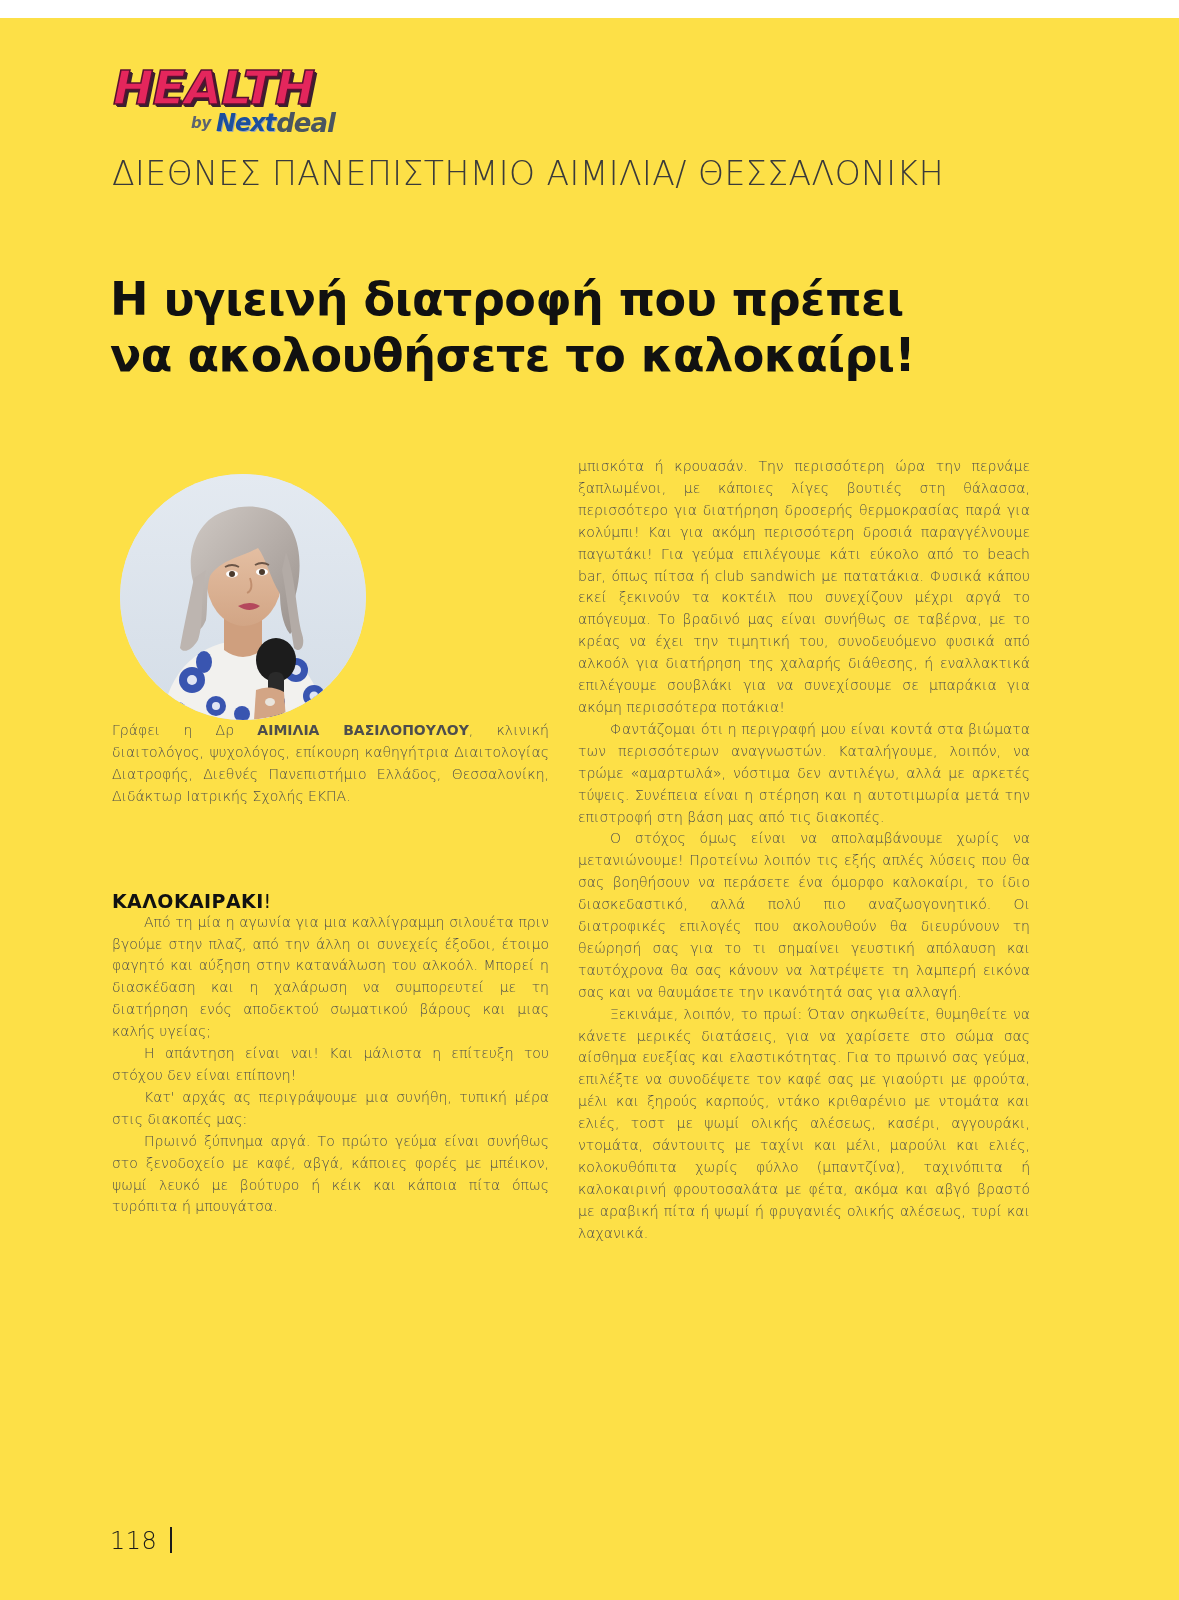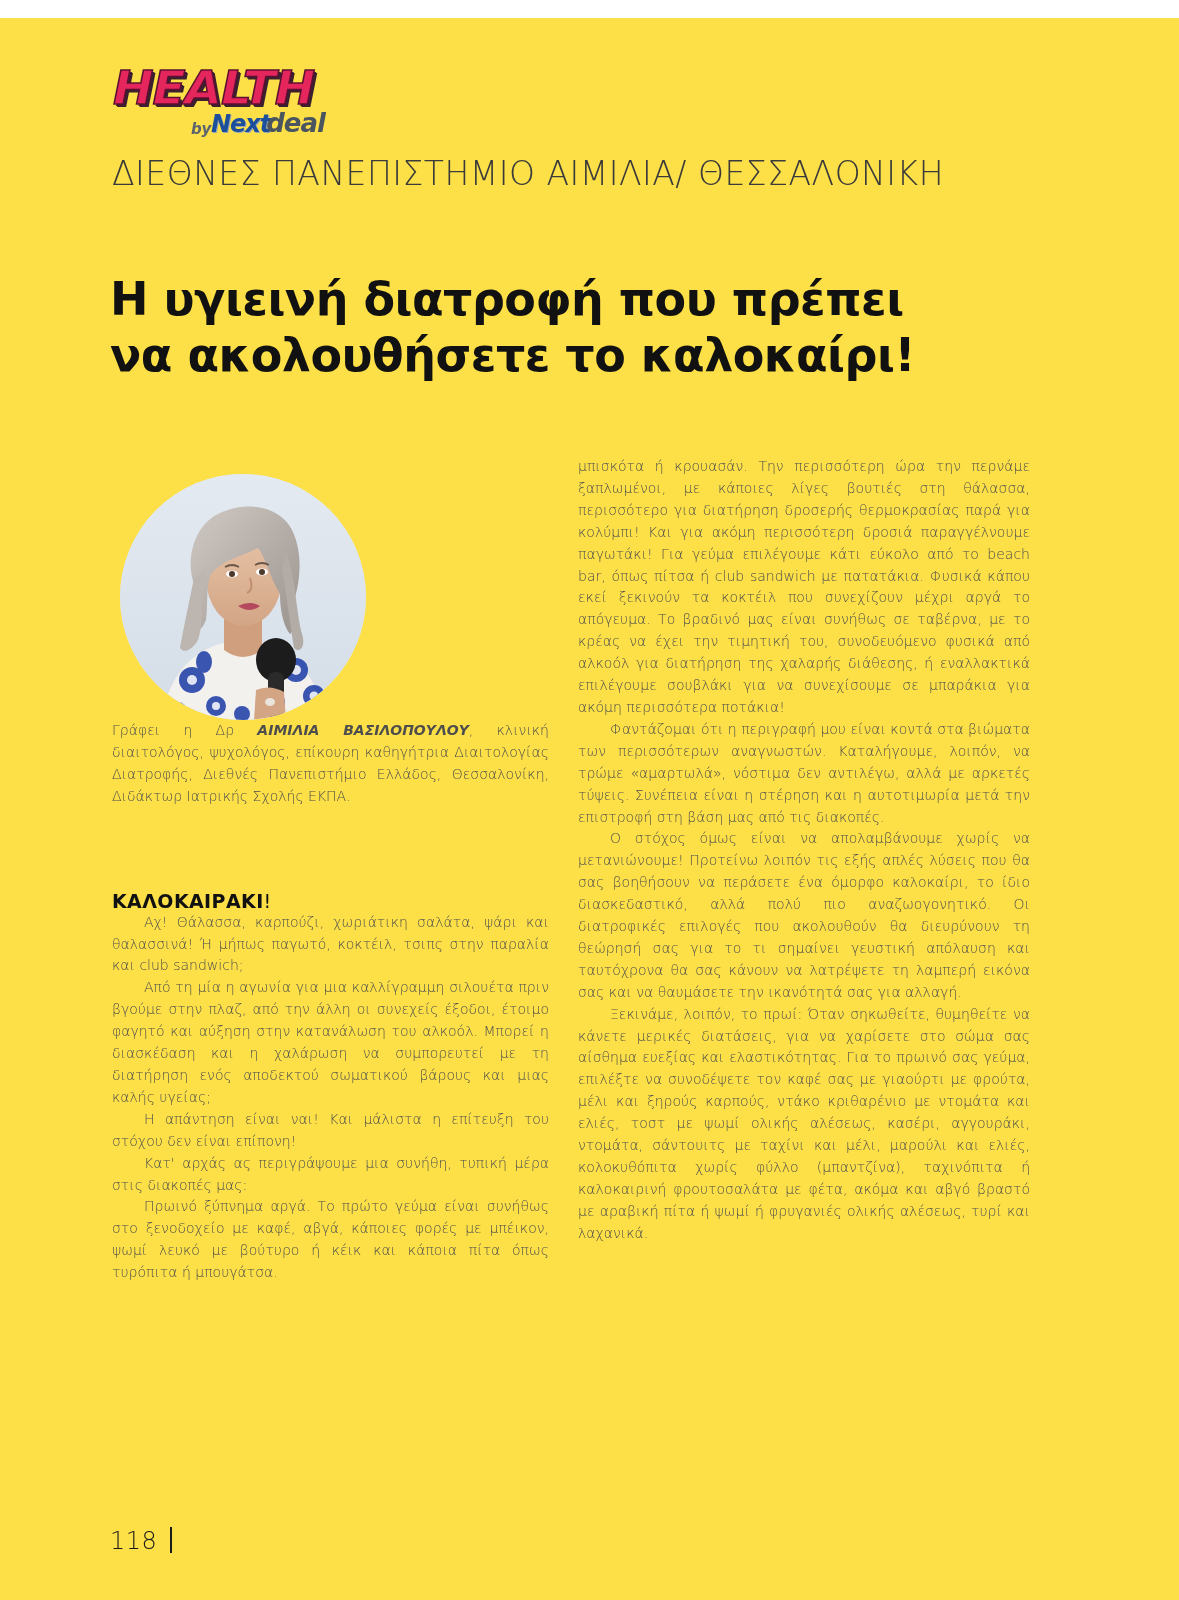--- a/index.html
+++ b/index.html
@@ -52,7 +52,8 @@
     left: 78px;
     top: 44px;
     display: flex;
-    align-items: flex-end;
+    align-items: center;
+    gap: 5px;
     white-space: nowrap;
   }
   .logo-by {

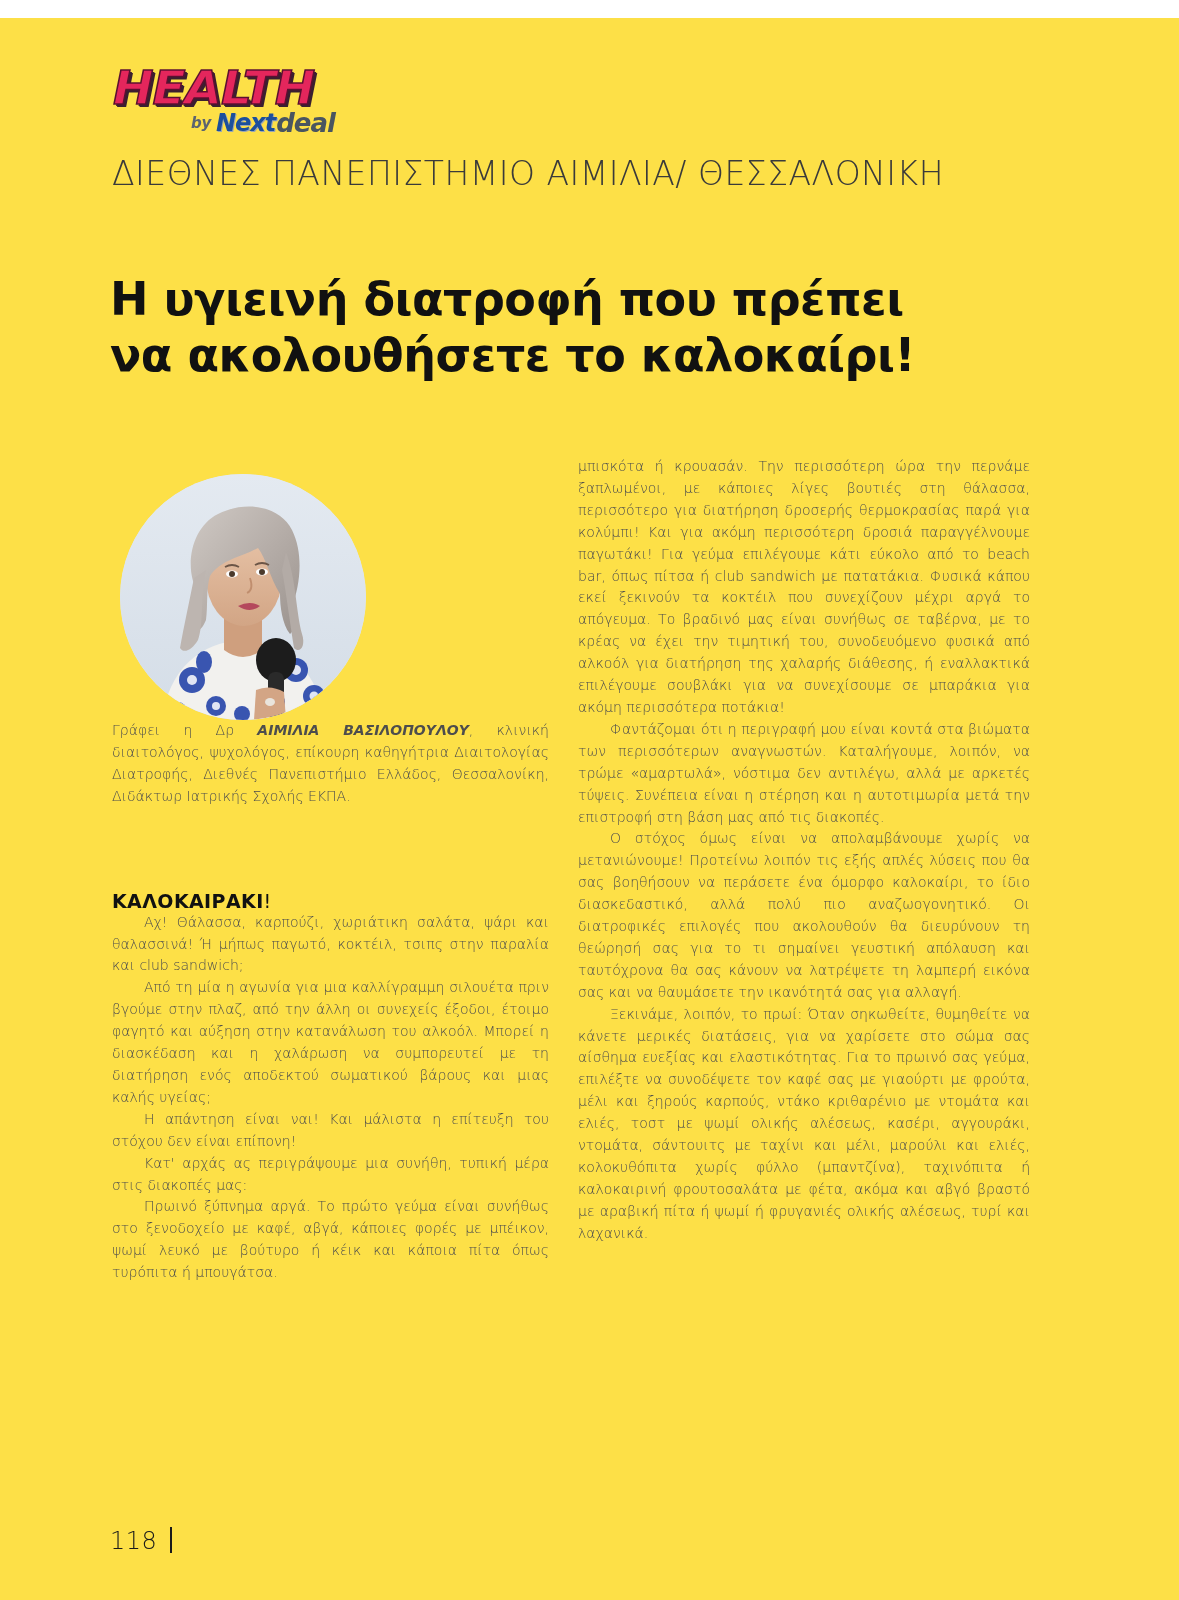--- a/index.html
+++ b/index.html
@@ -135,7 +135,7 @@
     line-height: 1.33;
     color: #2b2b2b;
   }
-  .byline b { font-weight: 700; font-style: italic; }
+  .byline b { font-weight: 700; }
 
   .subhead {
     margin-top: 82px;

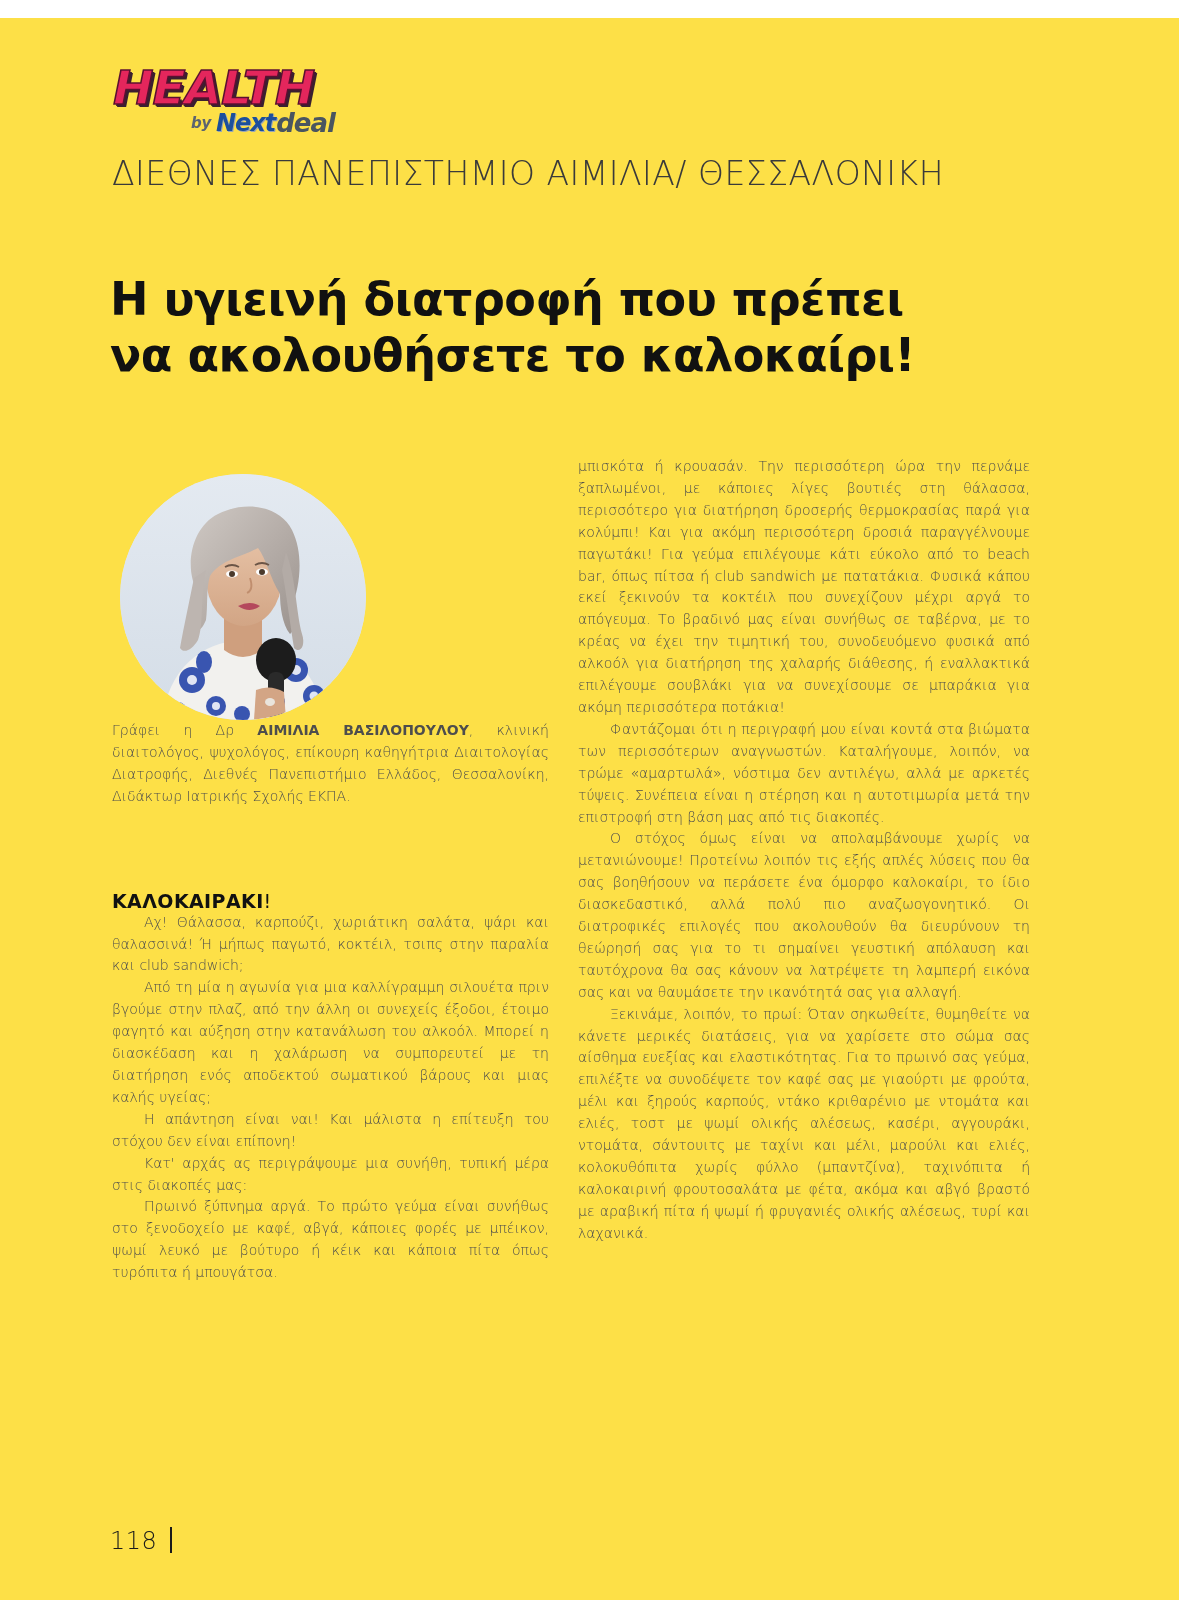--- a/index.html
+++ b/index.html
@@ -287,7 +287,6 @@
 
     <div class="subhead"><span>ΚΑΛΟΚΑΙΡΑΚΙ</span><span class="bang">!</span></div>
 
-    <p class="indent">Αχ! Θάλασσα, καρπούζι, χωριάτικη σαλάτα, ψάρι και θαλασσινά! Ή μήπως παγωτό, κοκτέιλ, τσιπς στην παραλία και club sandwich;</p>
     <p class="indent">Από τη μία η αγωνία για μια καλλίγραμμη σιλουέτα πριν βγούμε στην πλαζ, από την άλλη οι συνεχείς έξοδοι, έτοιμο φαγητό και αύξηση στην κατανάλωση του αλκοόλ. Μπορεί η διασκέδαση και η χαλάρωση να συμπορευτεί με τη διατήρηση ενός αποδεκτού σωματικού βάρους και μιας καλής υγείας;</p>
     <p class="indent">Η απάντηση είναι ναι! Και μάλιστα η επίτευξη του στόχου δεν είναι επίπονη!</p>
     <p class="indent">Κατ' αρχάς ας περιγράψουμε μια συνήθη, τυπική μέρα στις διακοπές μας:</p>

